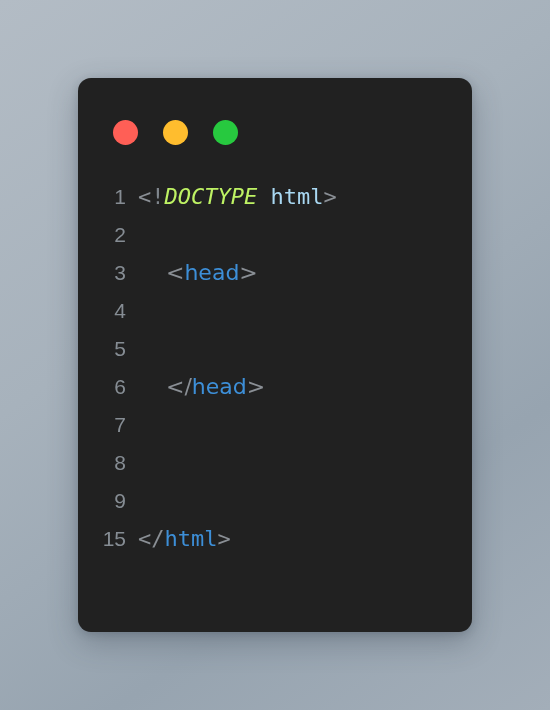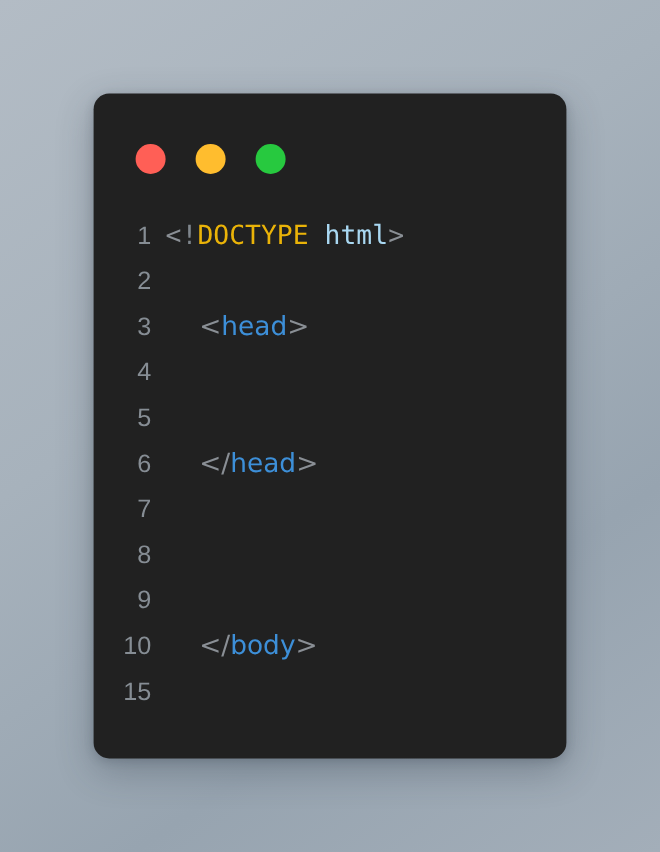--- a/index.html
+++ b/index.html
@@ -99,7 +99,7 @@
   
   .tk-punct    { color: #8a8f95; }
   .tk-bang     { color: #7f868d; }
-  .tk-doctype  { color: #eab308; }
+  .tk-doctype  { color: #bef264; font-style: italic; }
   .tk-tag      { color: #3d8fd8; }
   .tk-tag-lite { color: #a9d8f2; }
   .tk-space    { color: transparent; }

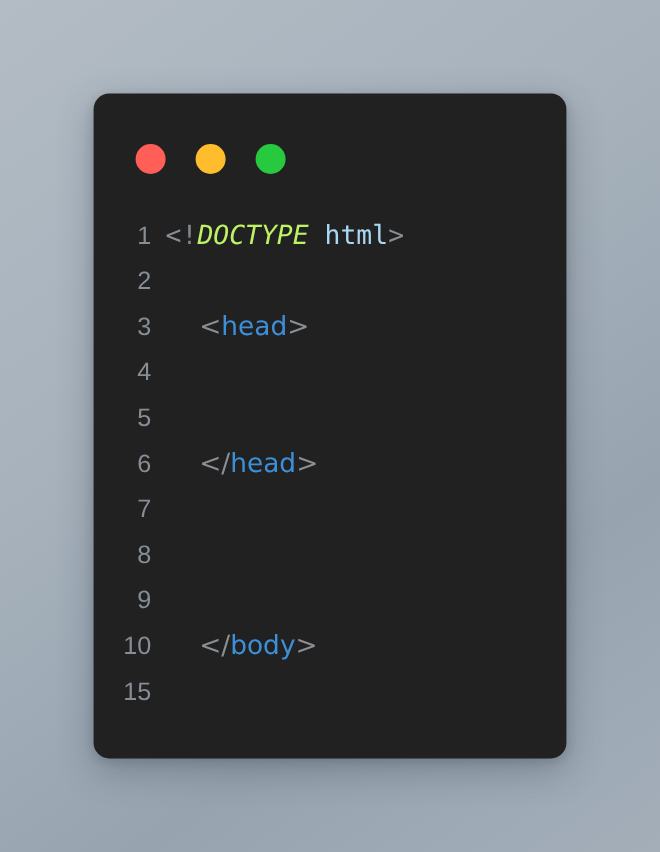--- a/index.html
+++ b/index.html
@@ -155,10 +155,6 @@
           <div class="code-text f-sans"></div>
         </div>
         <div class="code-line">
-          <div class="gutter">10</div>
-          <div class="code-text f-sans"><span class="tk-space">    </span><span class="tk-punct">&lt;</span><span class="tk-punct">/</span><span class="tk-tag">body</span><span class="tk-punct">&gt;</span></div>
-        </div>
-        <div class="code-line">
           <div class="gutter">15</div>
         </div>
       </div>

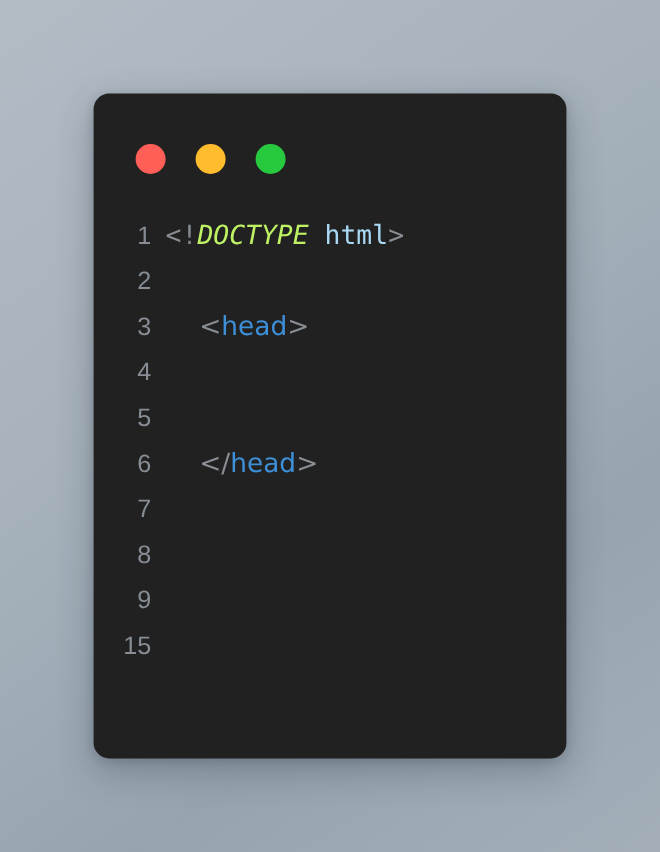--- a/index.html
+++ b/index.html
@@ -156,6 +156,7 @@
         </div>
         <div class="code-line">
           <div class="gutter">15</div>
+          <div class="code-text f-mono"><span class="tk-punct">&lt;</span><span class="tk-punct">/</span><span class="tk-tag">html</span><span class="tk-punct">&gt;</span></div>
         </div>
       </div>
 

